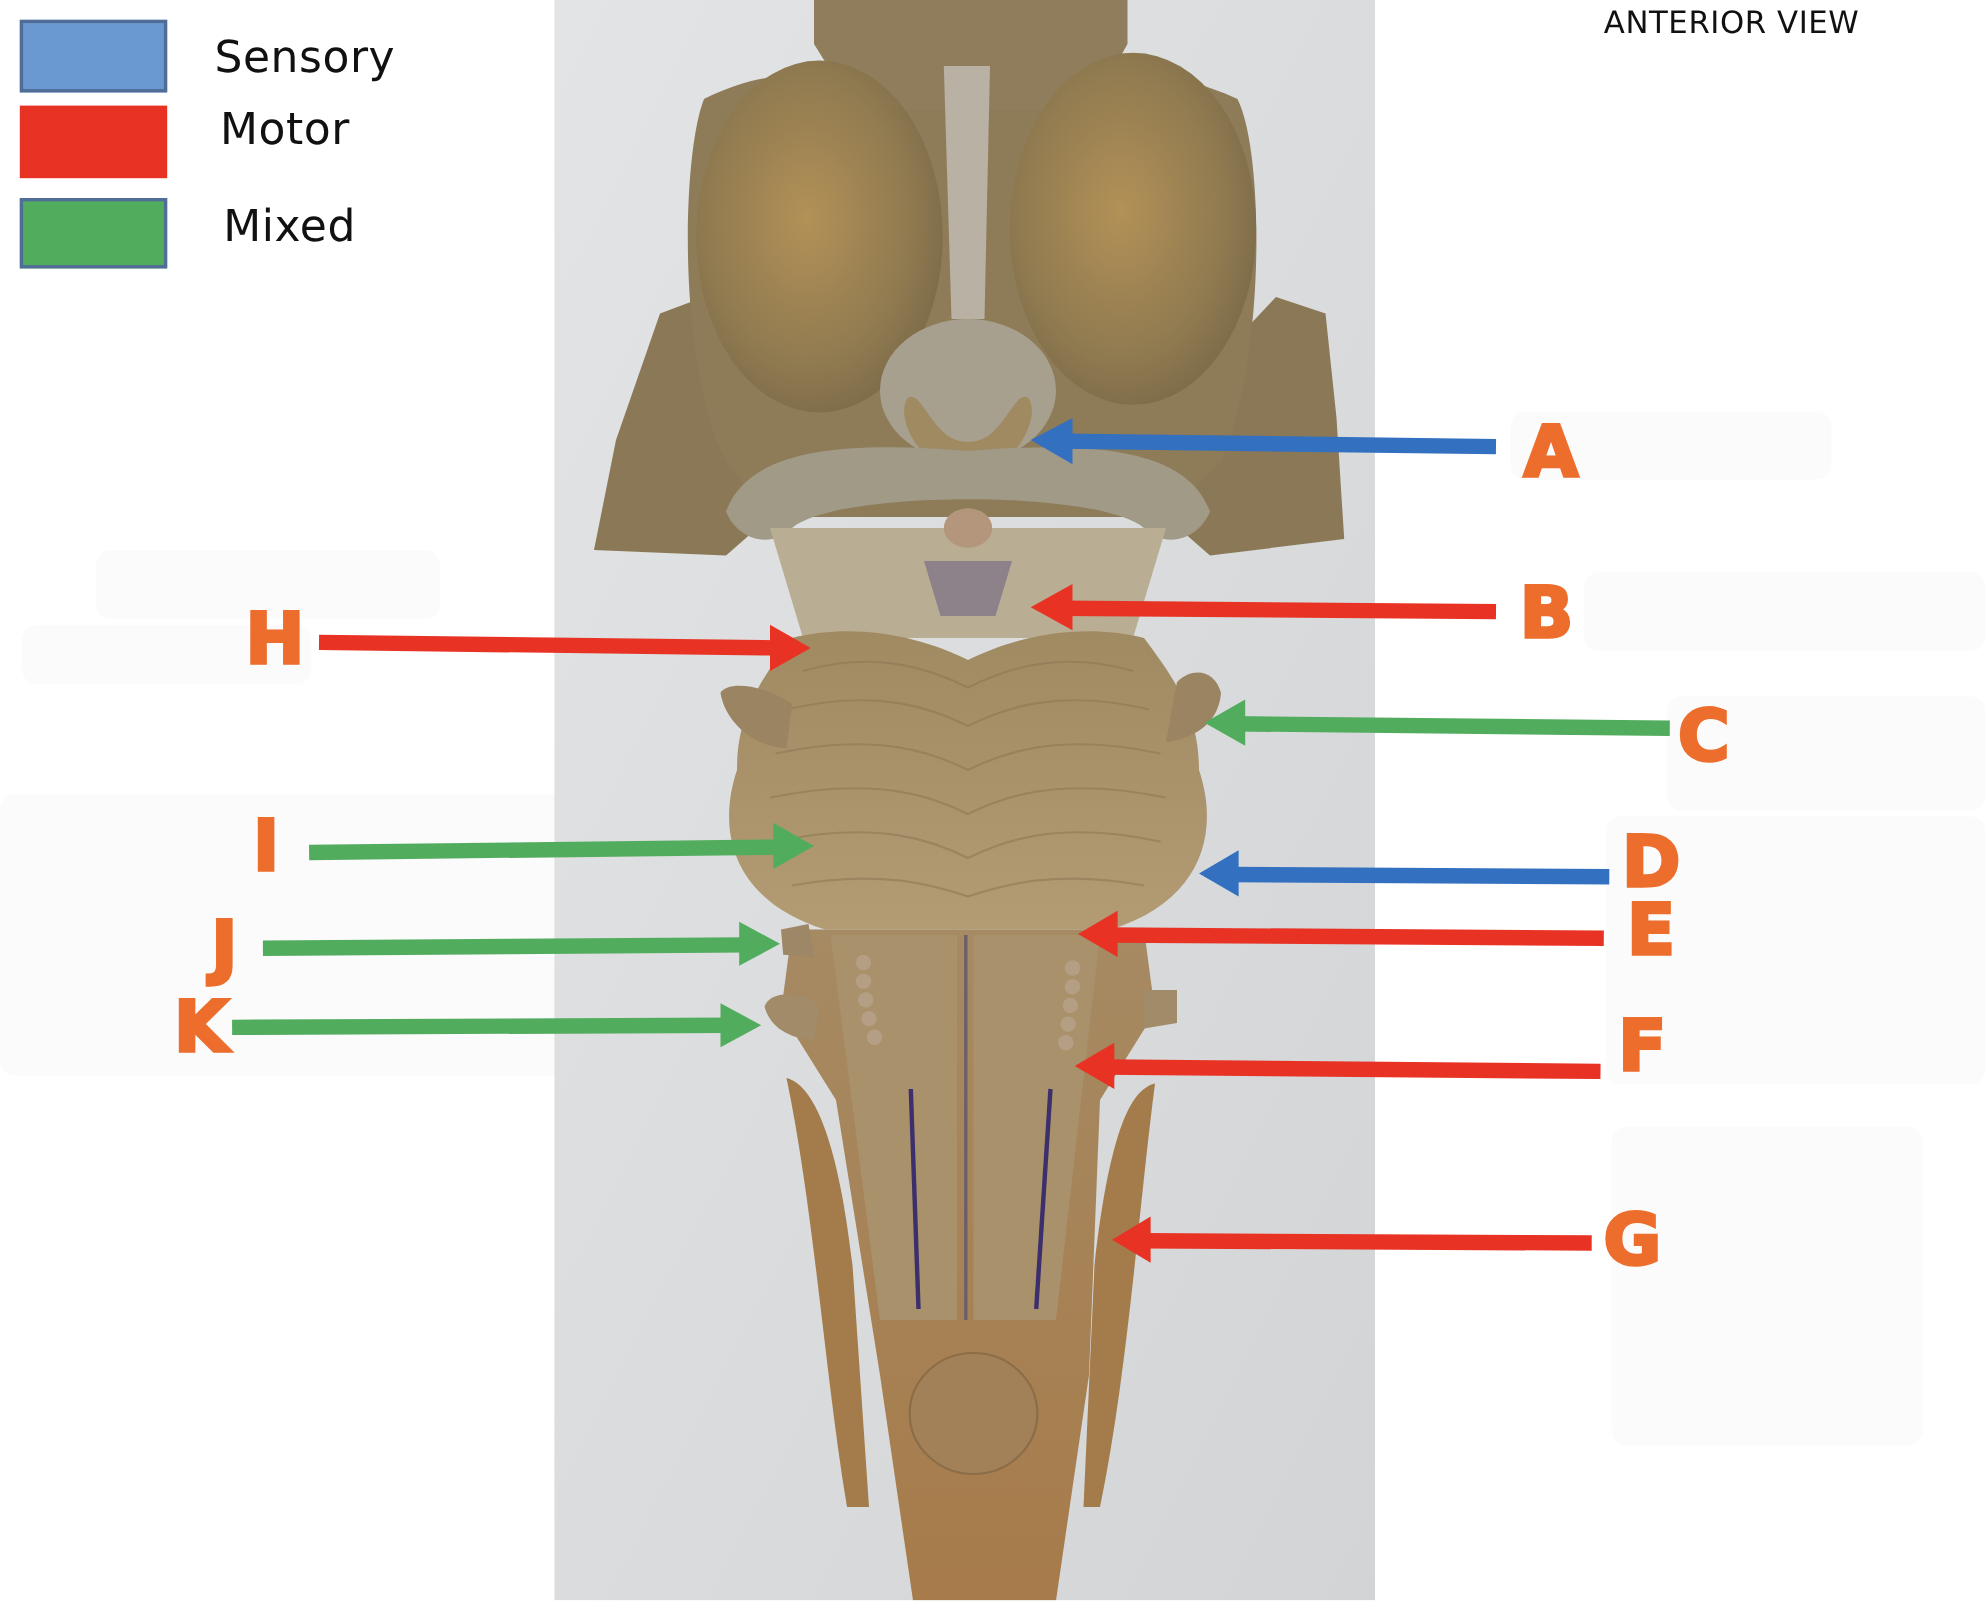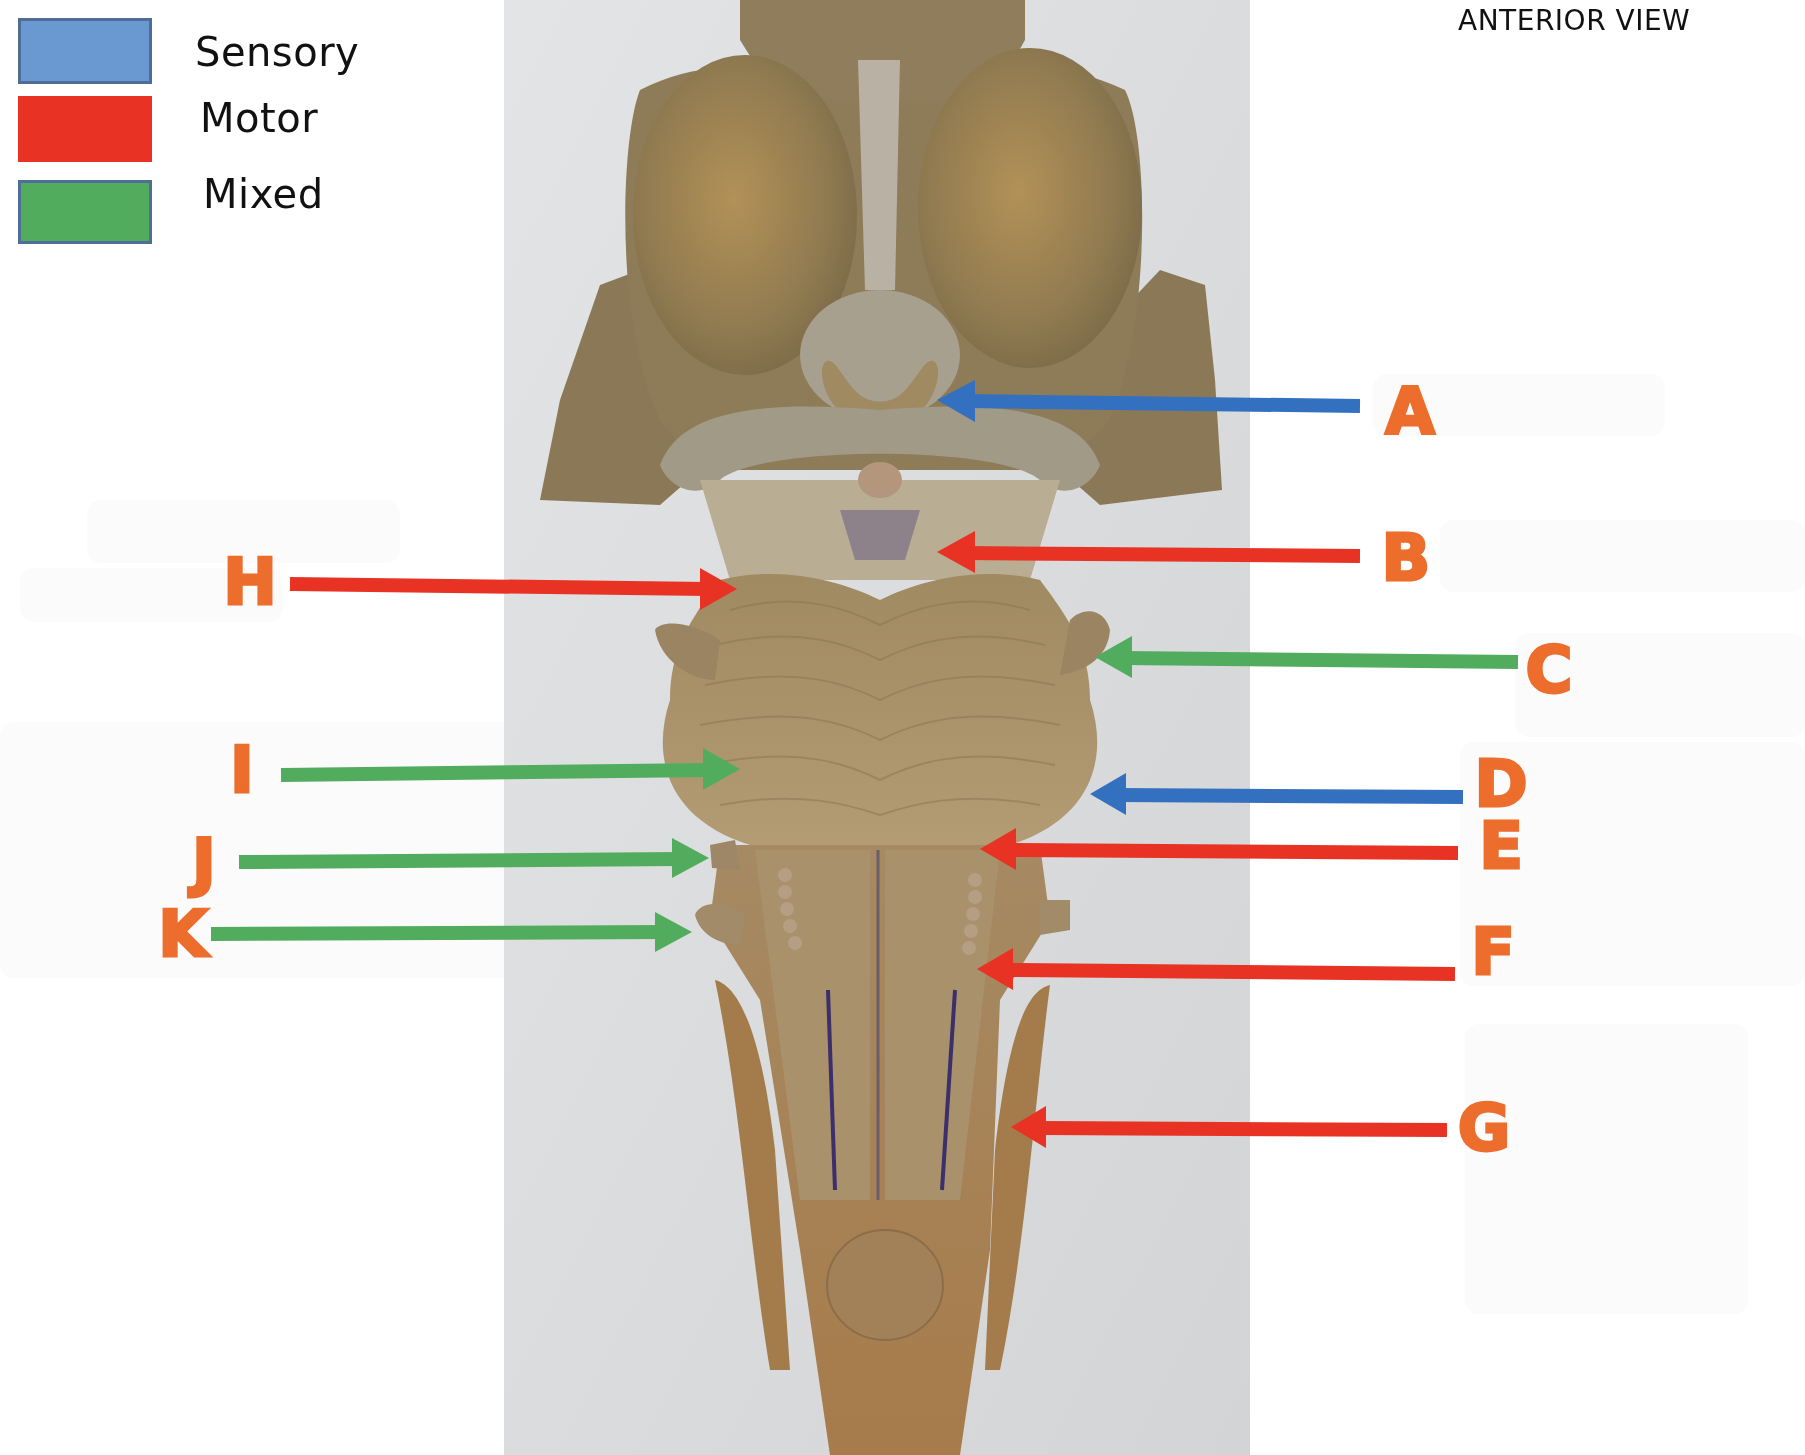--- a/index.html
+++ b/index.html
@@ -28,7 +28,7 @@
   <div class="legend-label" style="left:200px;top:98px;">Motor</div>
 
   <div class="legend-swatch" style="left:18px;top:180px;width:134px;height:64px;background:#52ac5e;border:3px solid #4f6d96;"></div>
-  <div class="legend-label" style="left:203px;top:174px;">Mixed</div>
+  <div class="legend-label" style="left:203px;top:186px;">Mixed</div>
 
   <div class="view-title">ANTERIOR VIEW</div>
 

